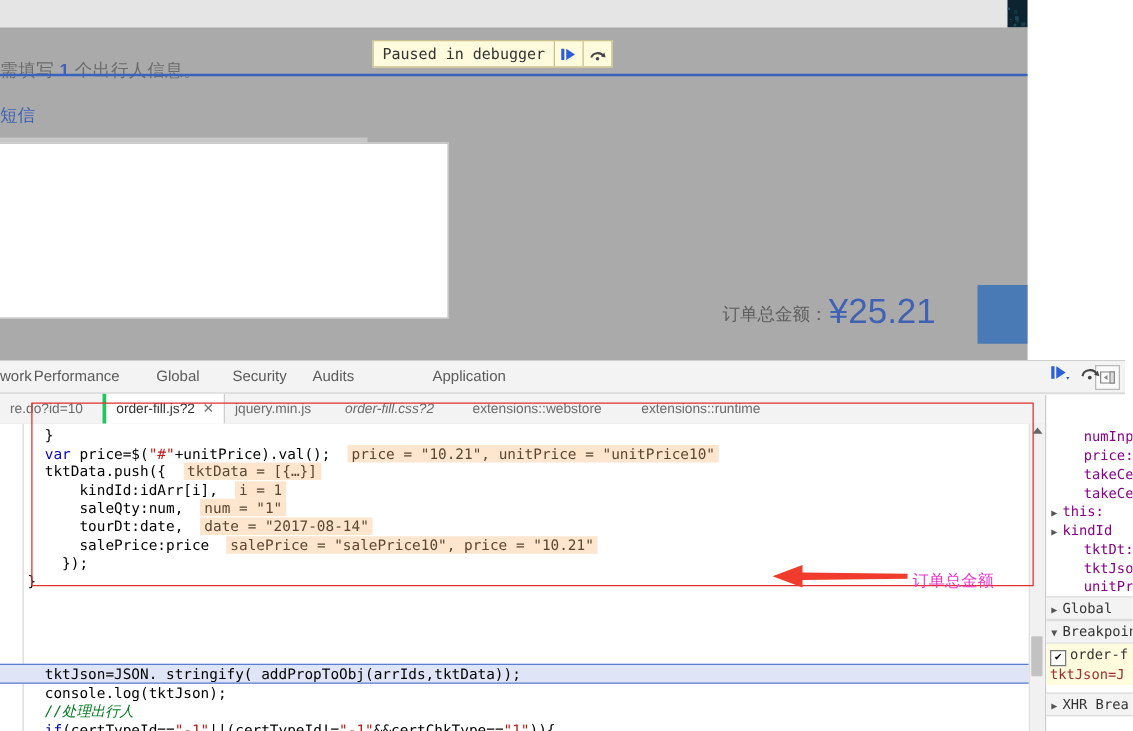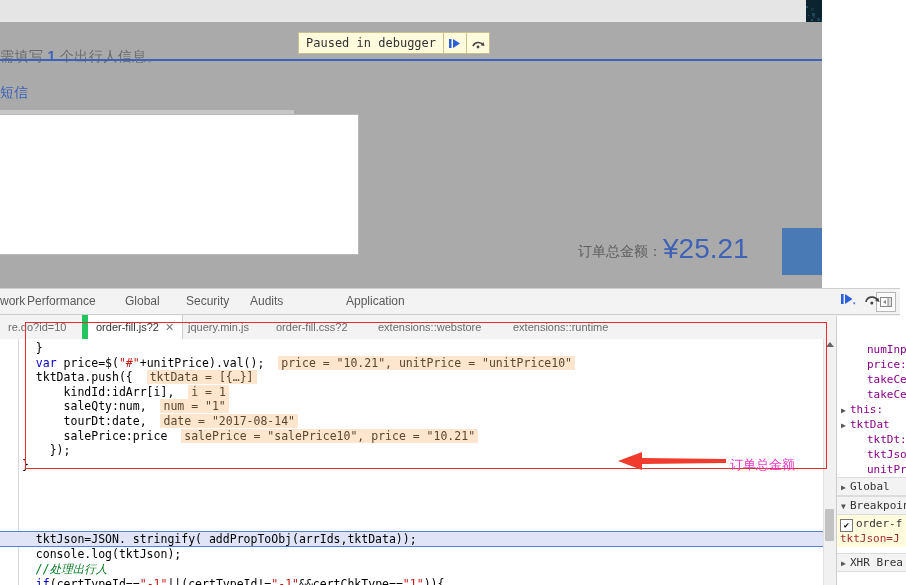--- a/index.html
+++ b/index.html
@@ -46,7 +46,7 @@
   .file-tabbar{position:relative;height:24px;background:#f3f3f3;border-bottom:1px solid #cdcdcd;}
   .file-tab{position:absolute;top:0;height:24px;line-height:24px;font-size:11px;color:#6b6b6b;
      white-space:nowrap;padding:0 8px;cursor:pointer;}
-  .file-tab.active{background:#ffffff;border-left:6px solid #22c55e;border-right:1px solid #cdcdcd;
+  .file-tab.active{background:#ffffff;border-left:3px solid #22c55e;border-right:1px solid #cdcdcd;
      color:#333;}
   .file-tab .x{margin-left:6px;color:#777;}
   

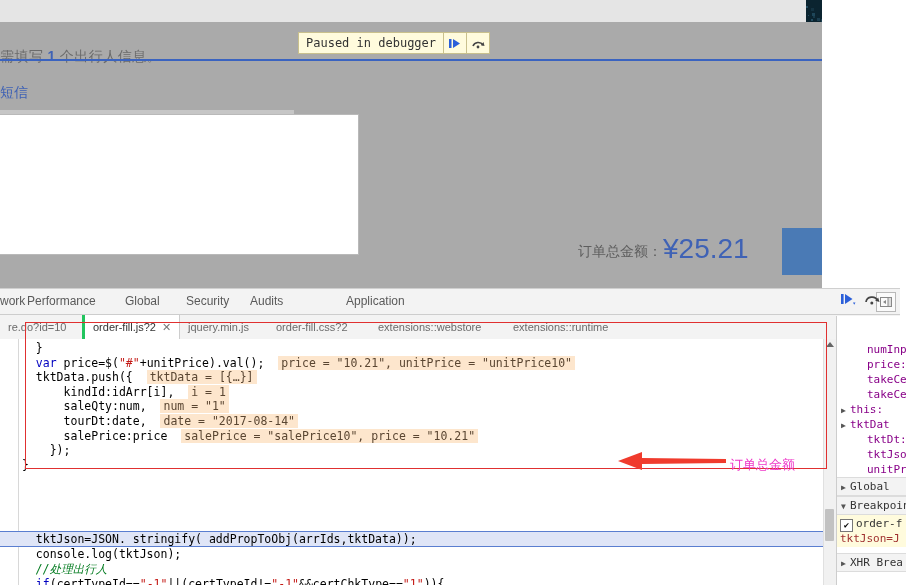--- a/index.html
+++ b/index.html
@@ -194,7 +194,7 @@
       <div class="file-tab" style="left: 0px;"><span>re.do?id=10</span></div>
       <div class="file-tab active" style="left: 82px;"><span>order-fill.js?2</span><span class="x">✕</span></div>
       <div class="file-tab" style="left: 180px;"><span>jquery.min.js</span></div>
-      <div class="file-tab" style="left: 268px;"><span>order-fill.css?2</span></div>
+      <div class="file-tab" style="left: 268px; font-style: italic;"><span>order-fill.css?2</span></div>
       <div class="file-tab" style="left: 370px;"><span>extensions::webstore</span></div>
       <div class="file-tab" style="left: 505px;"><span>extensions::runtime</span></div>
     </div>

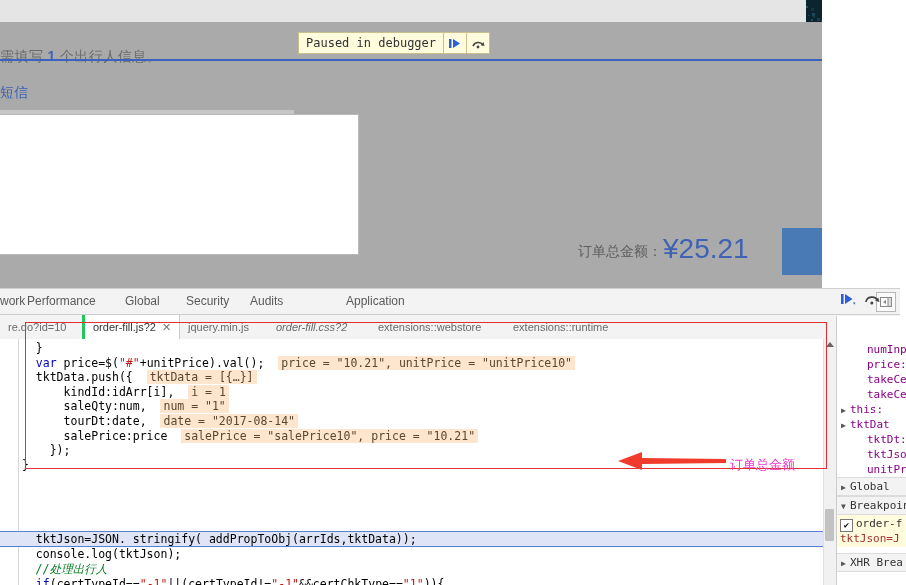--- a/index.html
+++ b/index.html
@@ -217,7 +217,7 @@
         <div class="sb-row ind"><span>takeCe</span></div>
         <div class="sb-row ind"><span>takeCe</span></div>
         <div class="sb-row"><span class="sb-arrow">▶</span><span>this: </span></div>
-        <div class="sb-row"><span class="sb-arrow">▶</span><span>tktDat</span></div>
+        <div class="sb-row"><span class="sb-arrow">▶</span><span>kindId</span></div>
         <div class="sb-row ind"><span>tktDt:</span></div>
         <div class="sb-row ind"><span>tktJso</span></div>
         <div class="sb-row ind"><span>unitPr</span></div>

